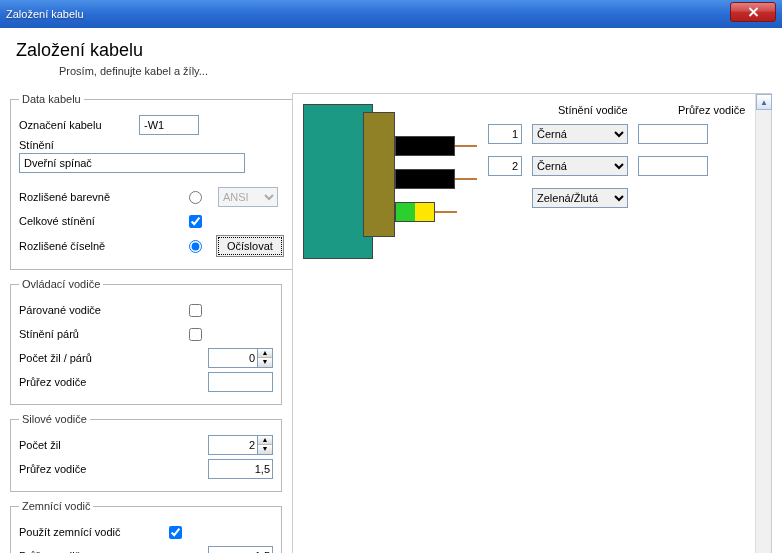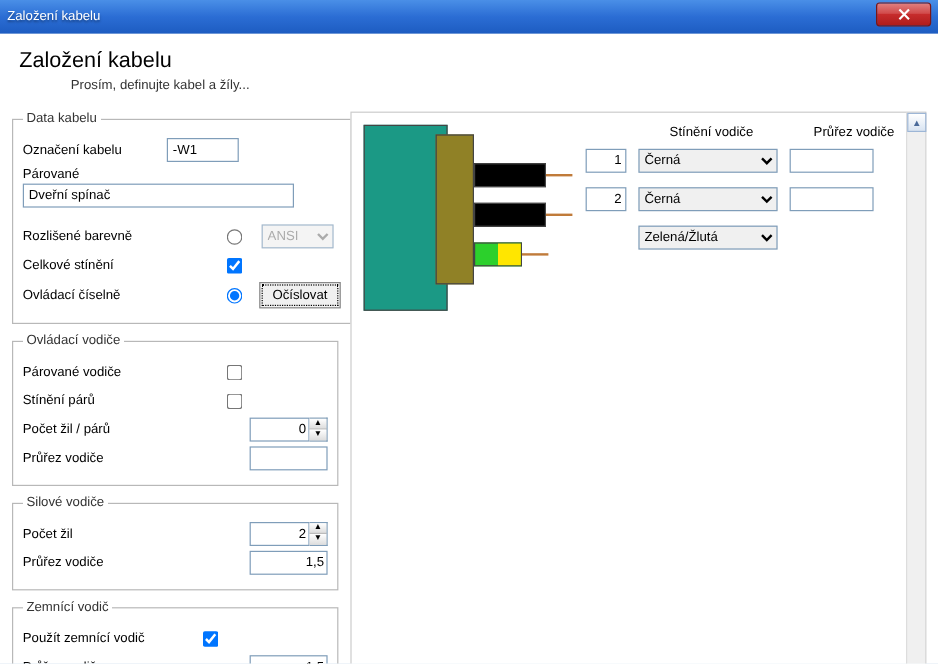--- a/index.html
+++ b/index.html
@@ -60,7 +60,7 @@
 .wire-head span { display: inline-block; color: #000; }
 .wire-row { display: flex; align-items: center; gap: 10px; margin-bottom: 12px; }
 .wire-row input.idx { width: 34px; height: 20px; text-align: right; border: 1px solid #7f9db9; padding: 0 3px; }
-.wire-row select { width: 116px; }
+.wire-row select { width: 96px; }
 .wire-row input.cs { width: 70px; height: 20px; border: 1px solid #7f9db9; }
 
 .scroll-track { position: absolute; right: 0; top: 0; width: 16px; height: 100%; background: #f0f0f0; border-left: 1px solid #ddd; }

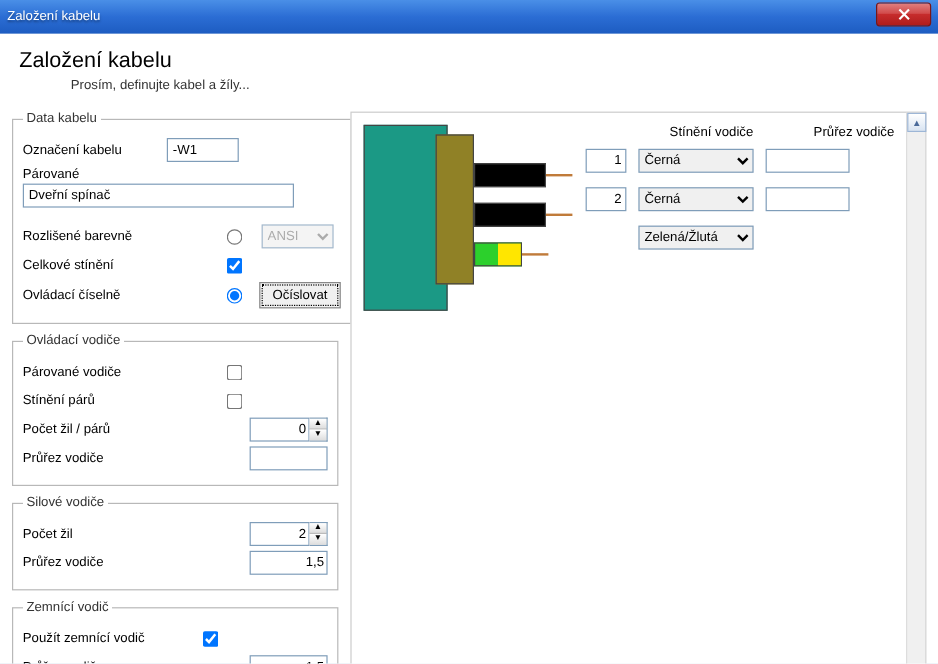--- a/index.html
+++ b/index.html
@@ -95,7 +95,7 @@
           <input type="text" class="med" style="width: 60px;" value="-W1">
         </div>
         <div class="row" style="display:block">
-          <label class="lbl" style="display:block;width:auto;margin-bottom:2px">Párované</label>
+          <label class="lbl" style="display:block;width:auto;margin-bottom:2px">Stínění</label>
           <input type="text" class="wide" value="Dveřní spínač" style="">
         </div>
         <div style="height:6px"></div>

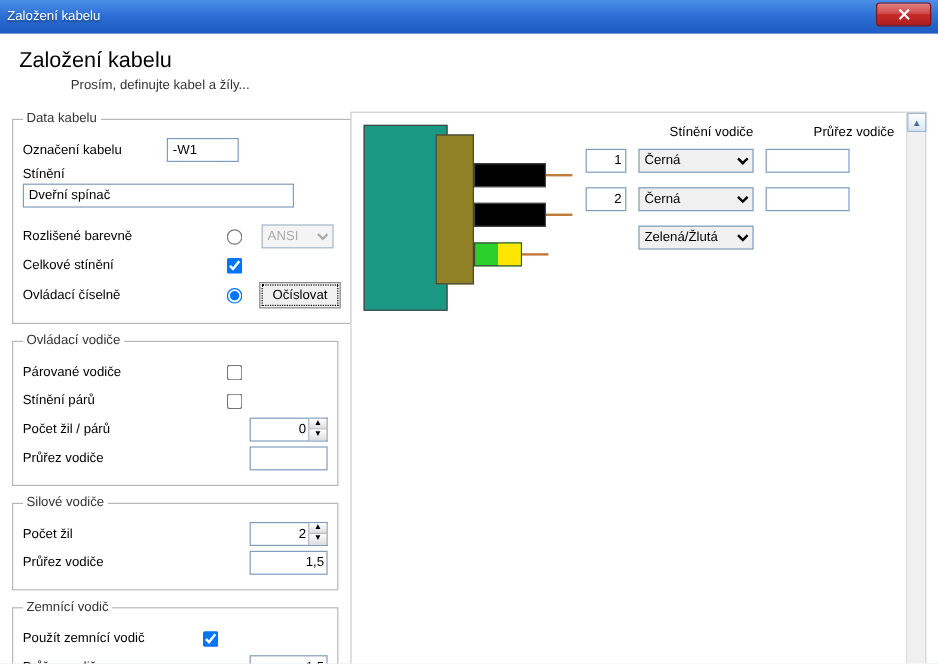--- a/index.html
+++ b/index.html
@@ -111,7 +111,7 @@
           <input type="checkbox" checked="" style="margin-left: 50px;">
         </div>
         <div class="row">
-          <label class="lbl">Ovládací číselně</label>
+          <label class="lbl">Rozlišené číselně</label>
           <input type="radio" name="rozliseni" checked="" style="margin-left: 50px;">
           <button class="btn" style="margin-left:14px;outline:1px dotted #000;outline-offset:-3px">Očíslovat</button>
         </div>

